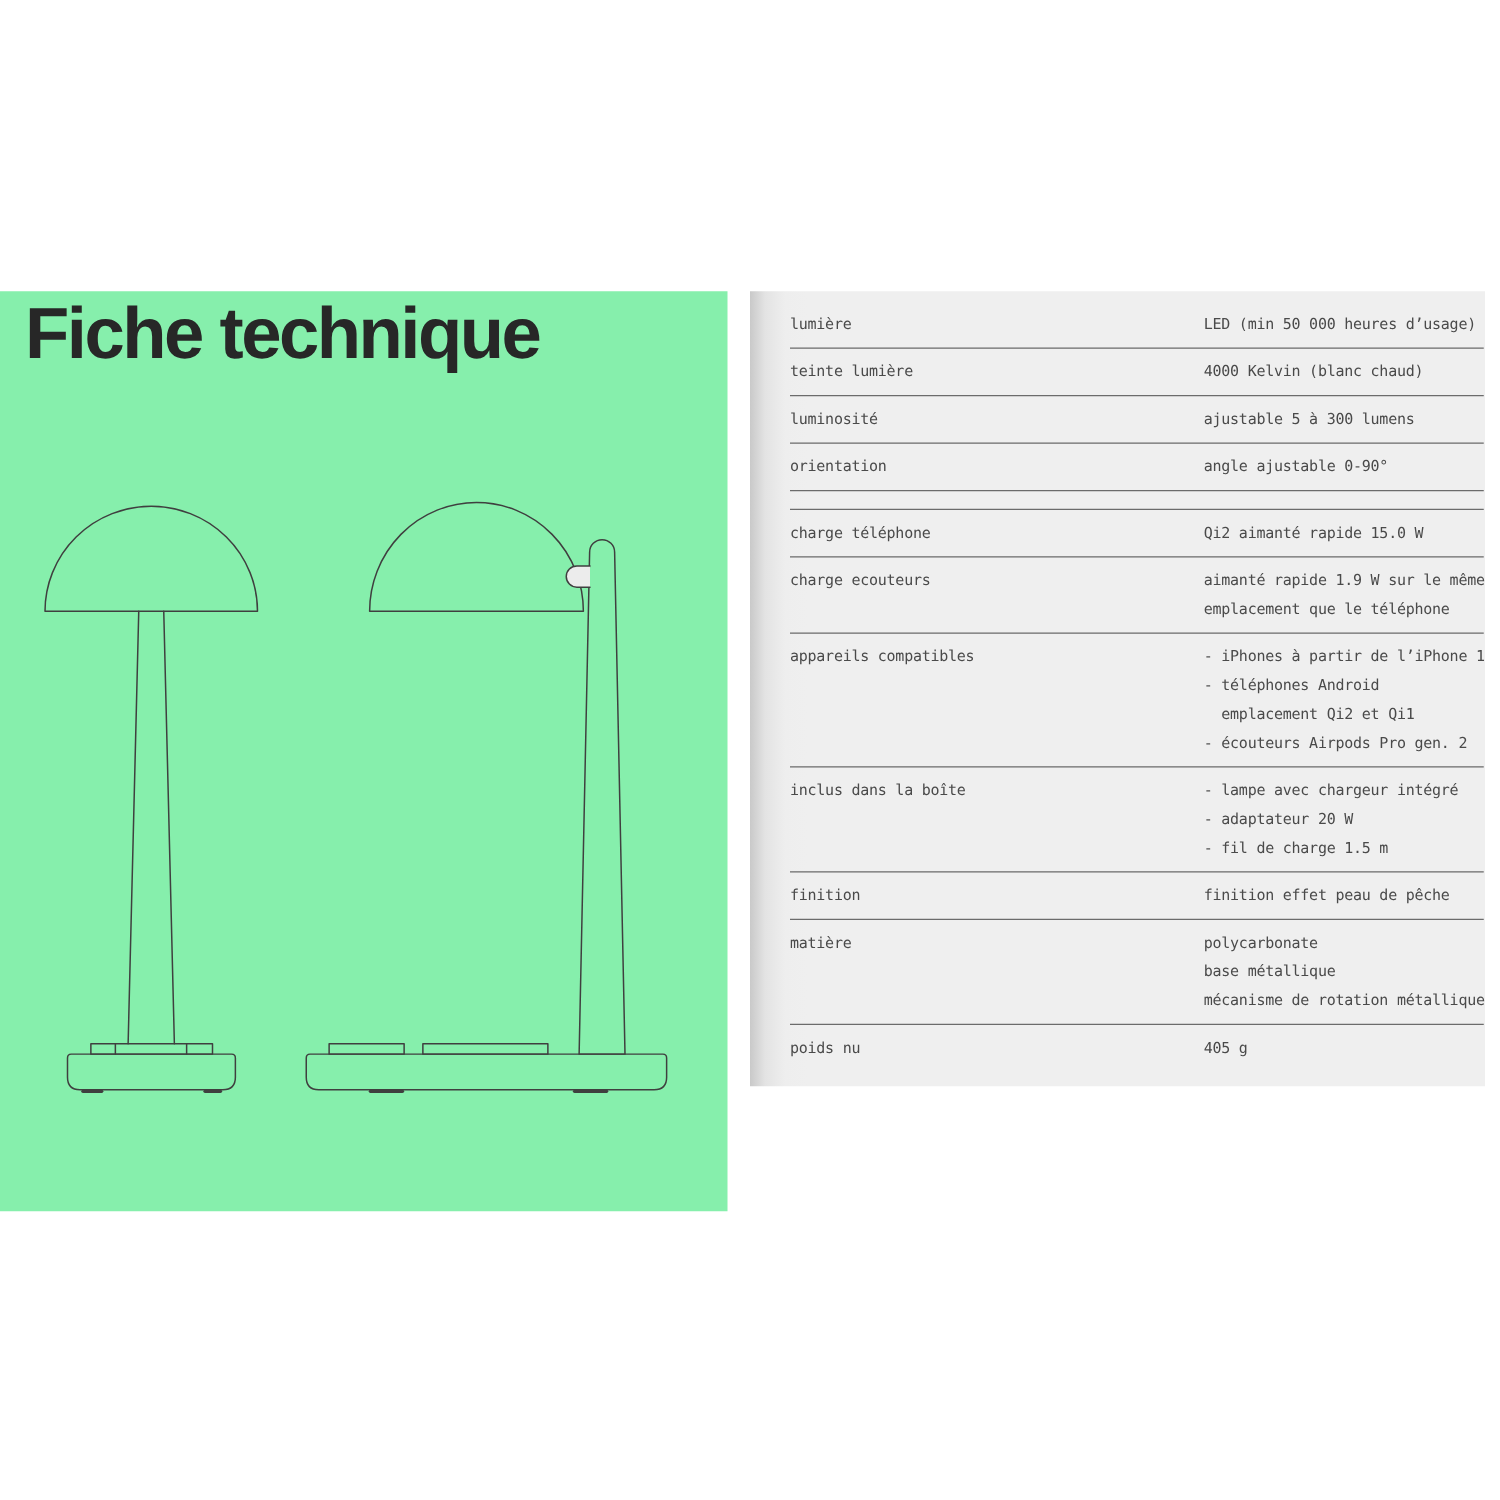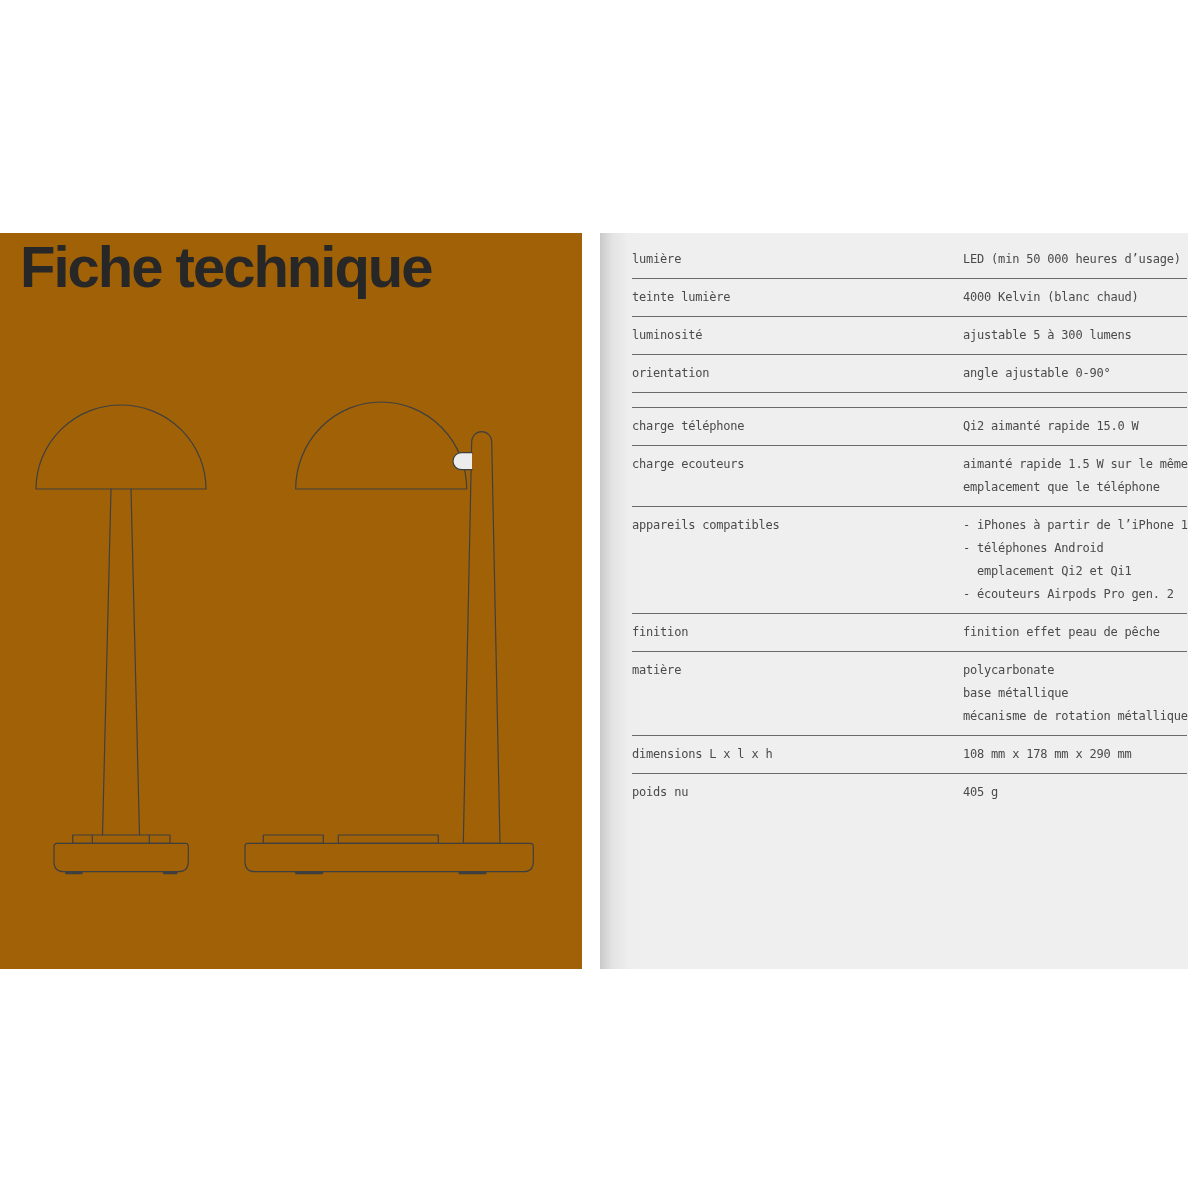--- a/index.html
+++ b/index.html
@@ -23,7 +23,7 @@
     top: 233px;
     width: 582px;
     height: 736px;
-    background: #a16207;
+    background: #86efac;
     overflow: hidden;
   }
   .page-title {

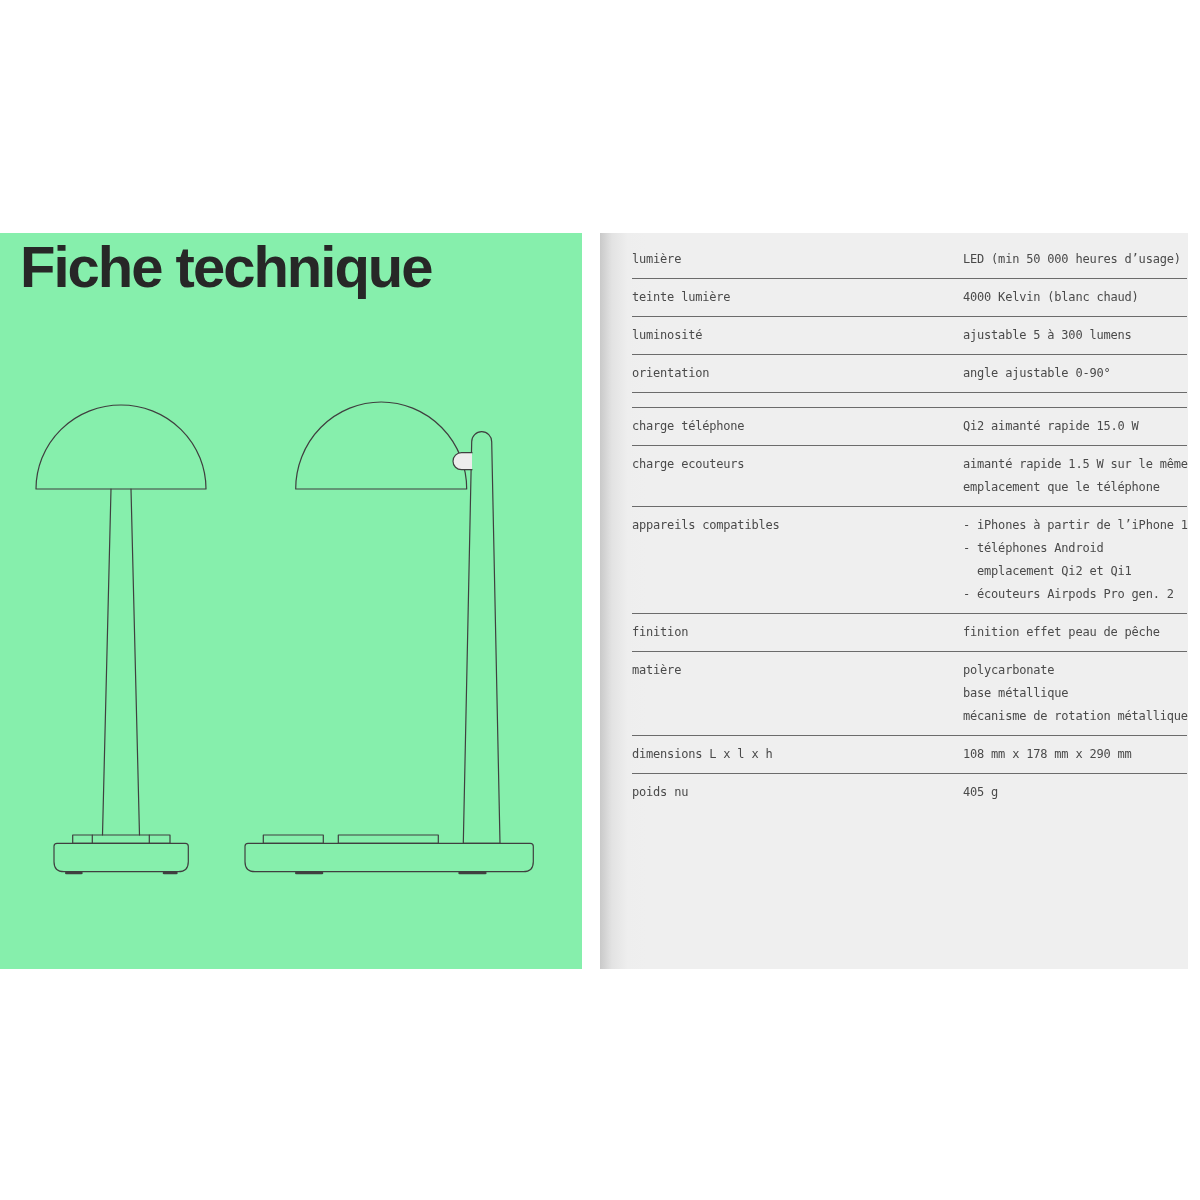--- a/index.html
+++ b/index.html
@@ -52,7 +52,7 @@
     left: 600px;
     top: 233px;
     width: 588px;
-    height: 736px;
+    height: 636px;
     background: linear-gradient(to right, #c9c9c9 0px, #e3e3e3 12px, #eeeeee 28px, #efefef 46px);
     overflow: hidden;
   }

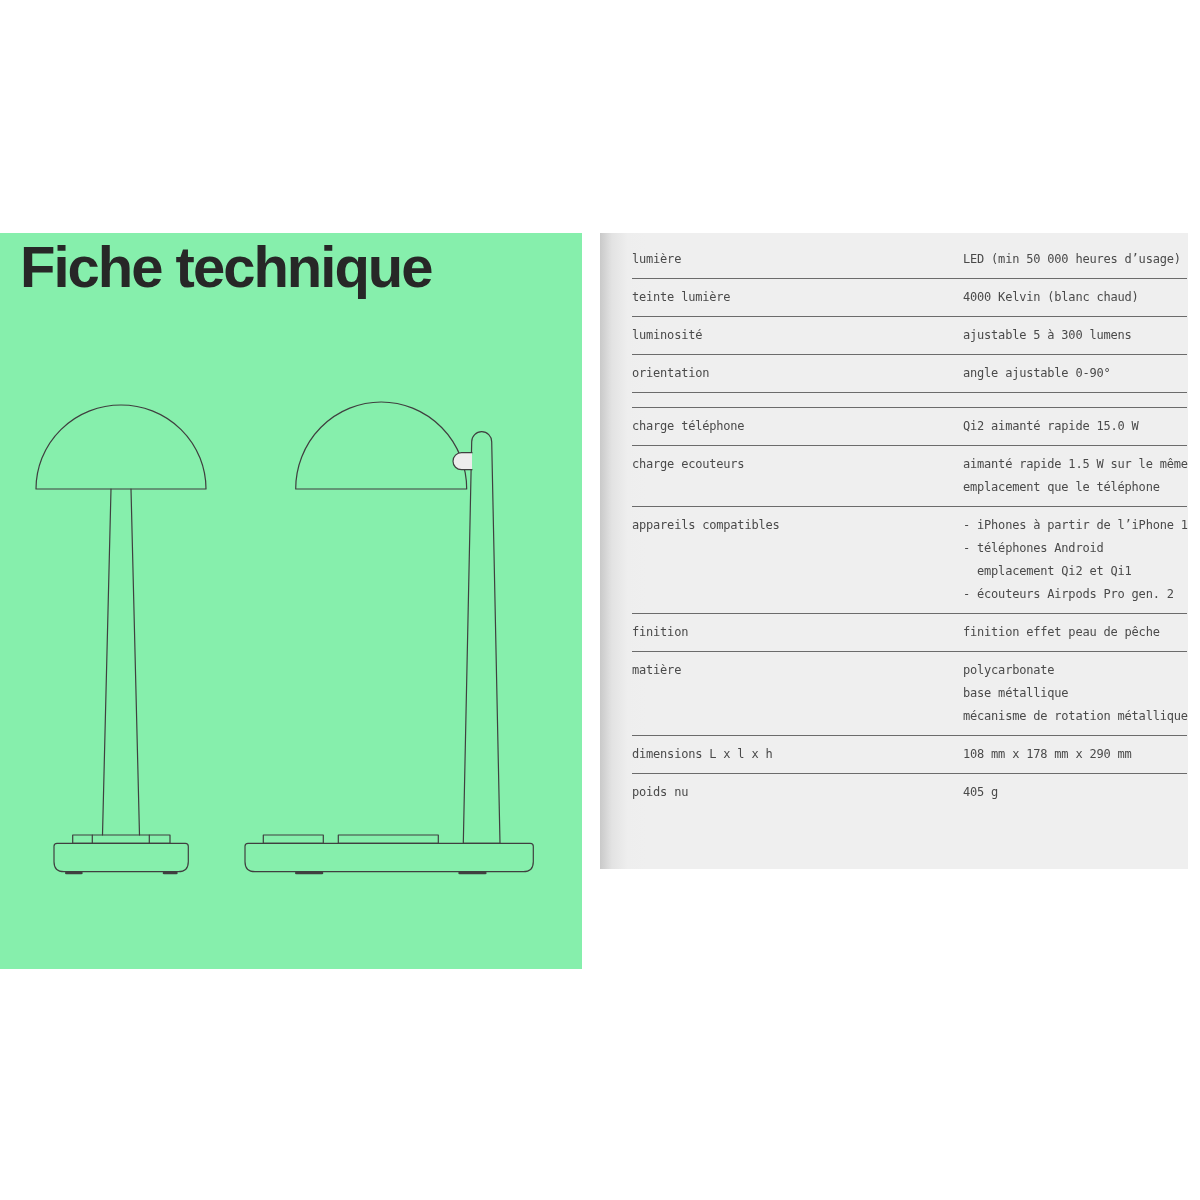--- a/index.html
+++ b/index.html
@@ -176,7 +176,7 @@
       <div class="spec-row">
         <div class="spec-label">charge ecouteurs</div>
         <div class="spec-value">
-          <div class="value-line">aimanté rapide 1.5 W sur le même</div>
+          <div class="value-line">aimanté rapide 1.9 W sur le même</div>
           <div class="value-line">emplacement que le téléphone</div>
         </div>
       </div>

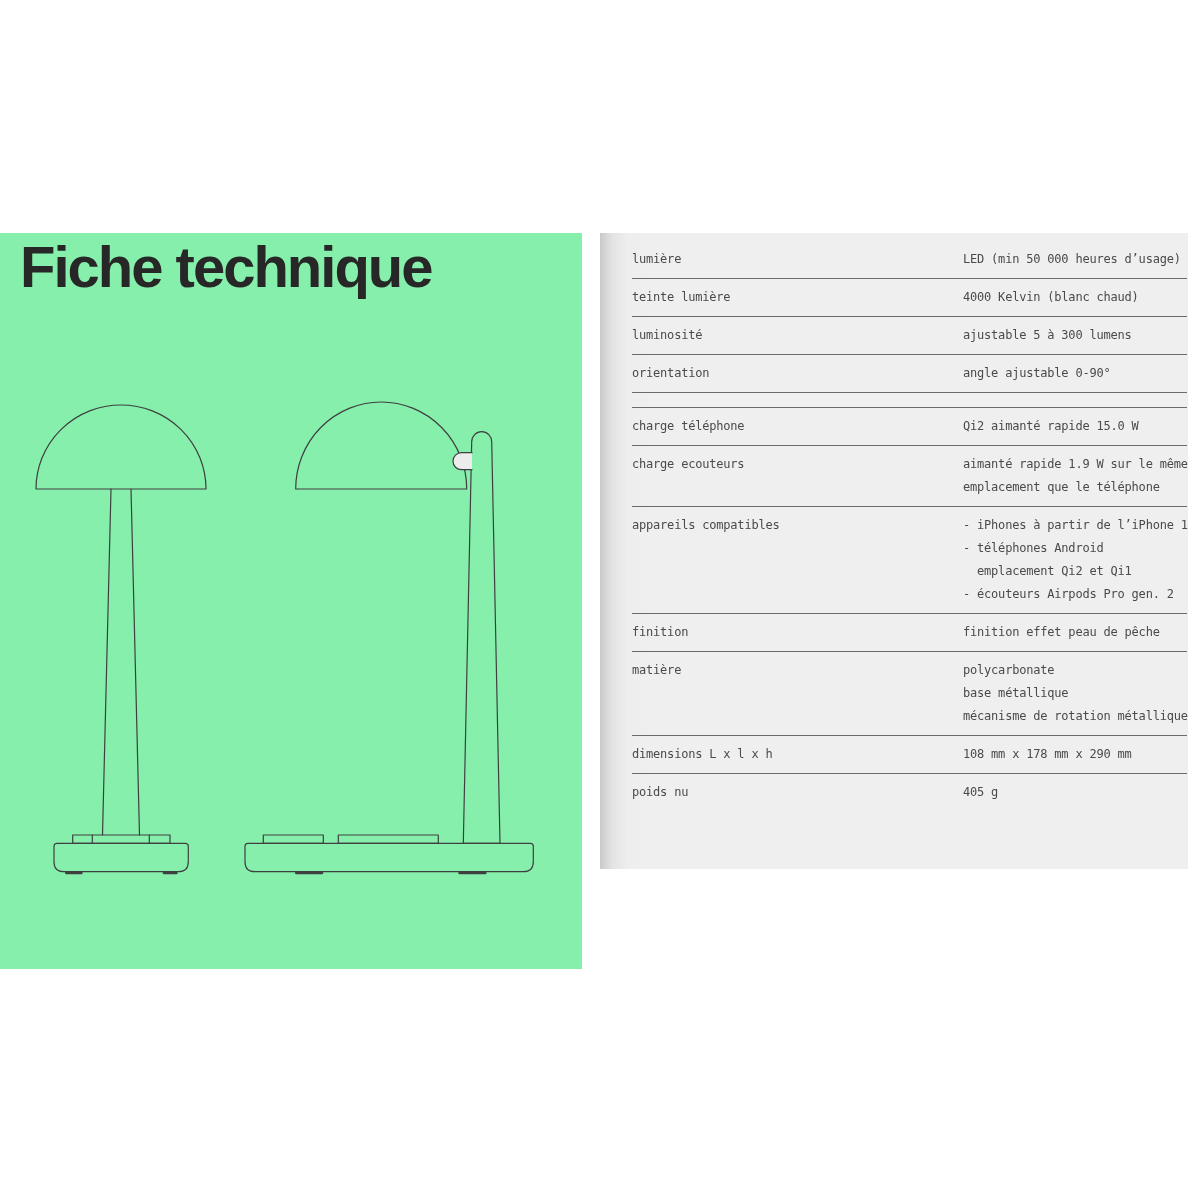--- a/index.html
+++ b/index.html
@@ -191,6 +191,14 @@
         </div>
       </div>
 
+      <div class="spec-row">
+        <div class="spec-label">inclus dans la boîte</div>
+        <div class="spec-value">
+          <div class="value-line">- lampe avec chargeur intégré</div>
+          <div class="value-line">- adaptateur 20 W</div>
+          <div class="value-line">- fil de charge 1.5 m</div>
+        </div>
+      </div>
 
       <div class="spec-row">
         <div class="spec-label">finition</div>

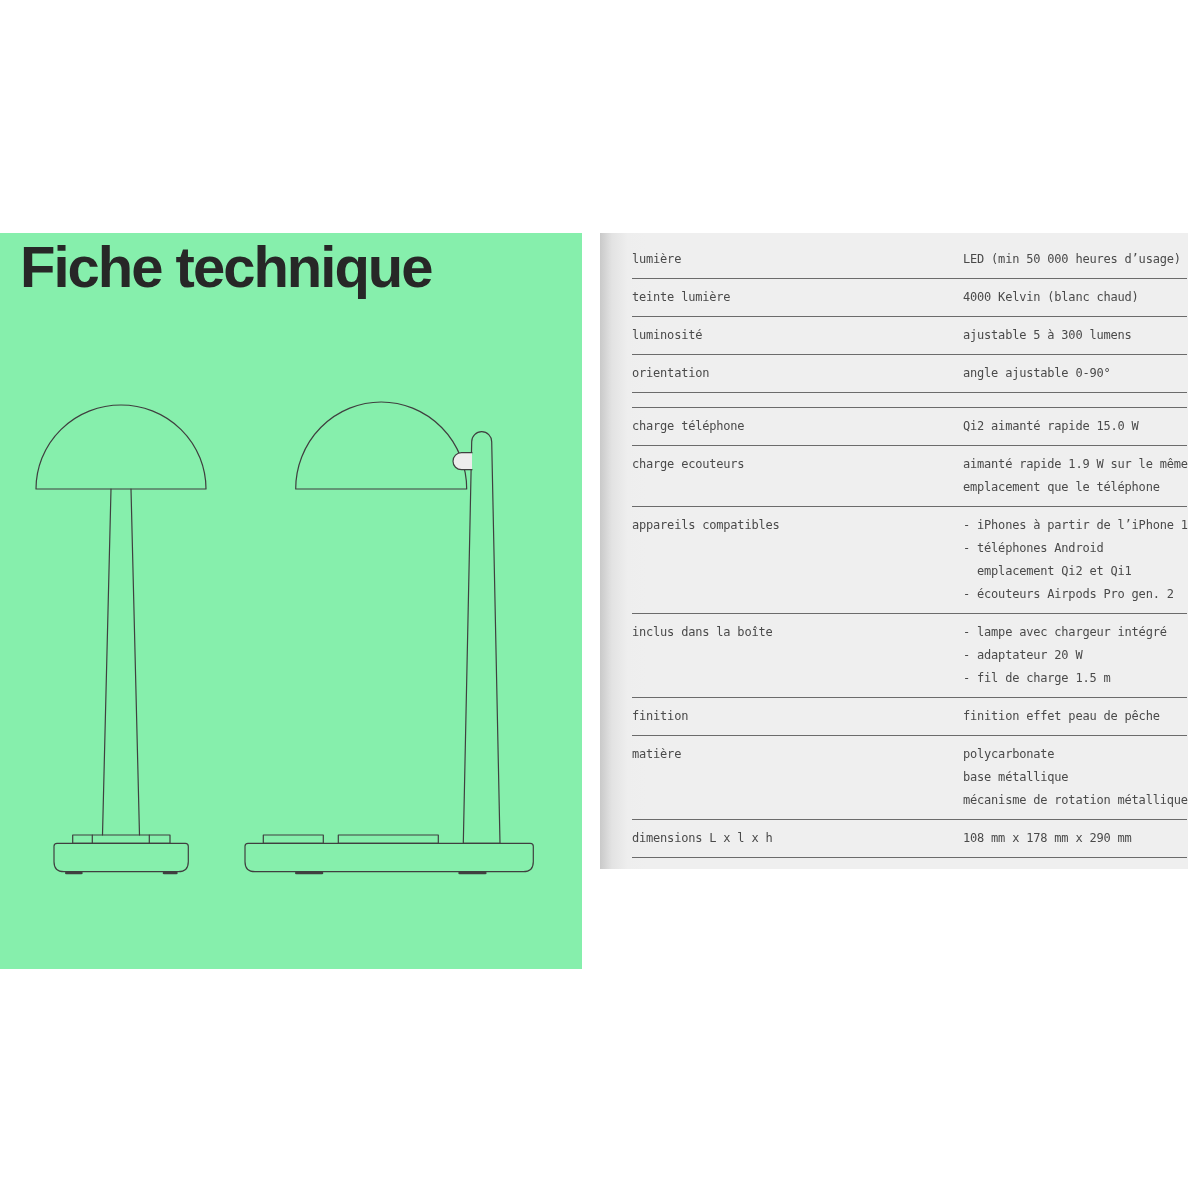--- a/index.html
+++ b/index.html
@@ -216,12 +216,6 @@
         </div>
       </div>
 
-      <div class="spec-row">
-        <div class="spec-label">dimensions L x l x h</div>
-        <div class="spec-value">
-          <div class="value-line">108 mm x 178 mm x 290 mm</div>
-        </div>
-      </div>
 
       <div class="spec-row">
         <div class="spec-label">poids nu</div>

